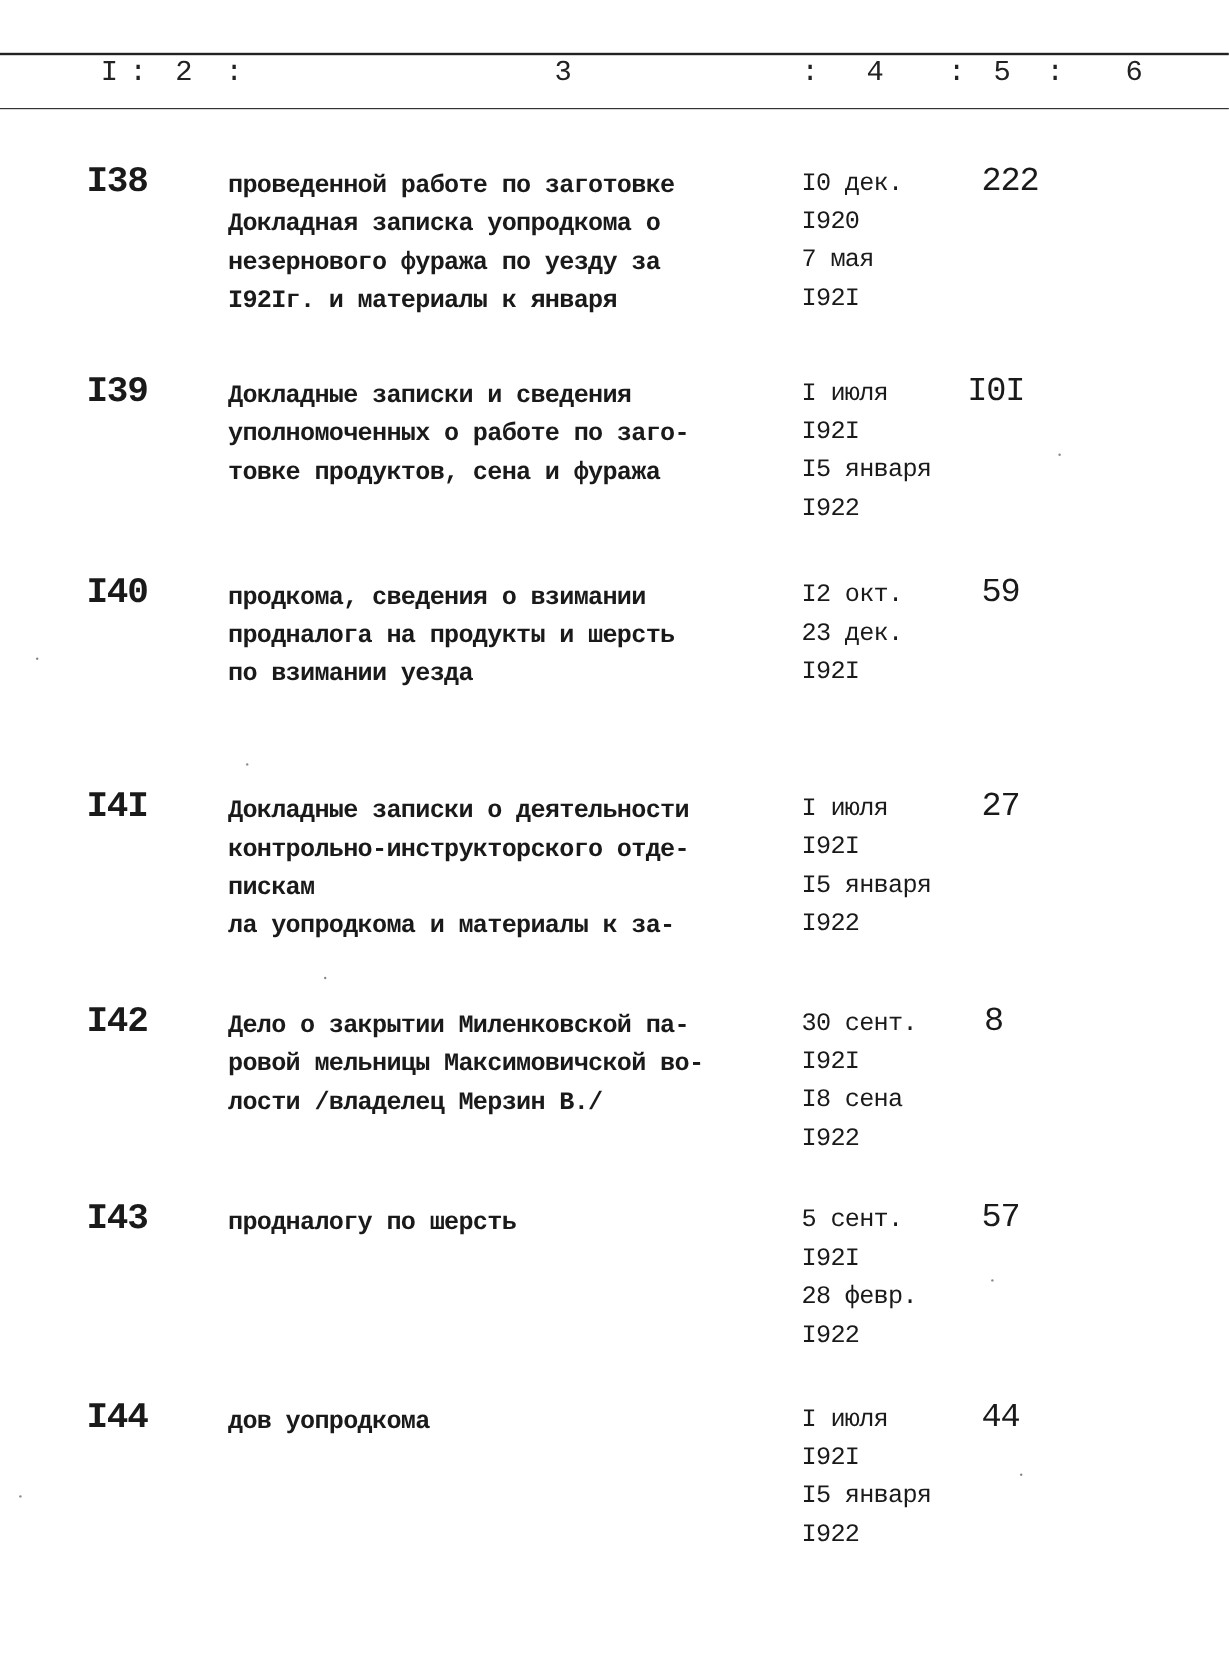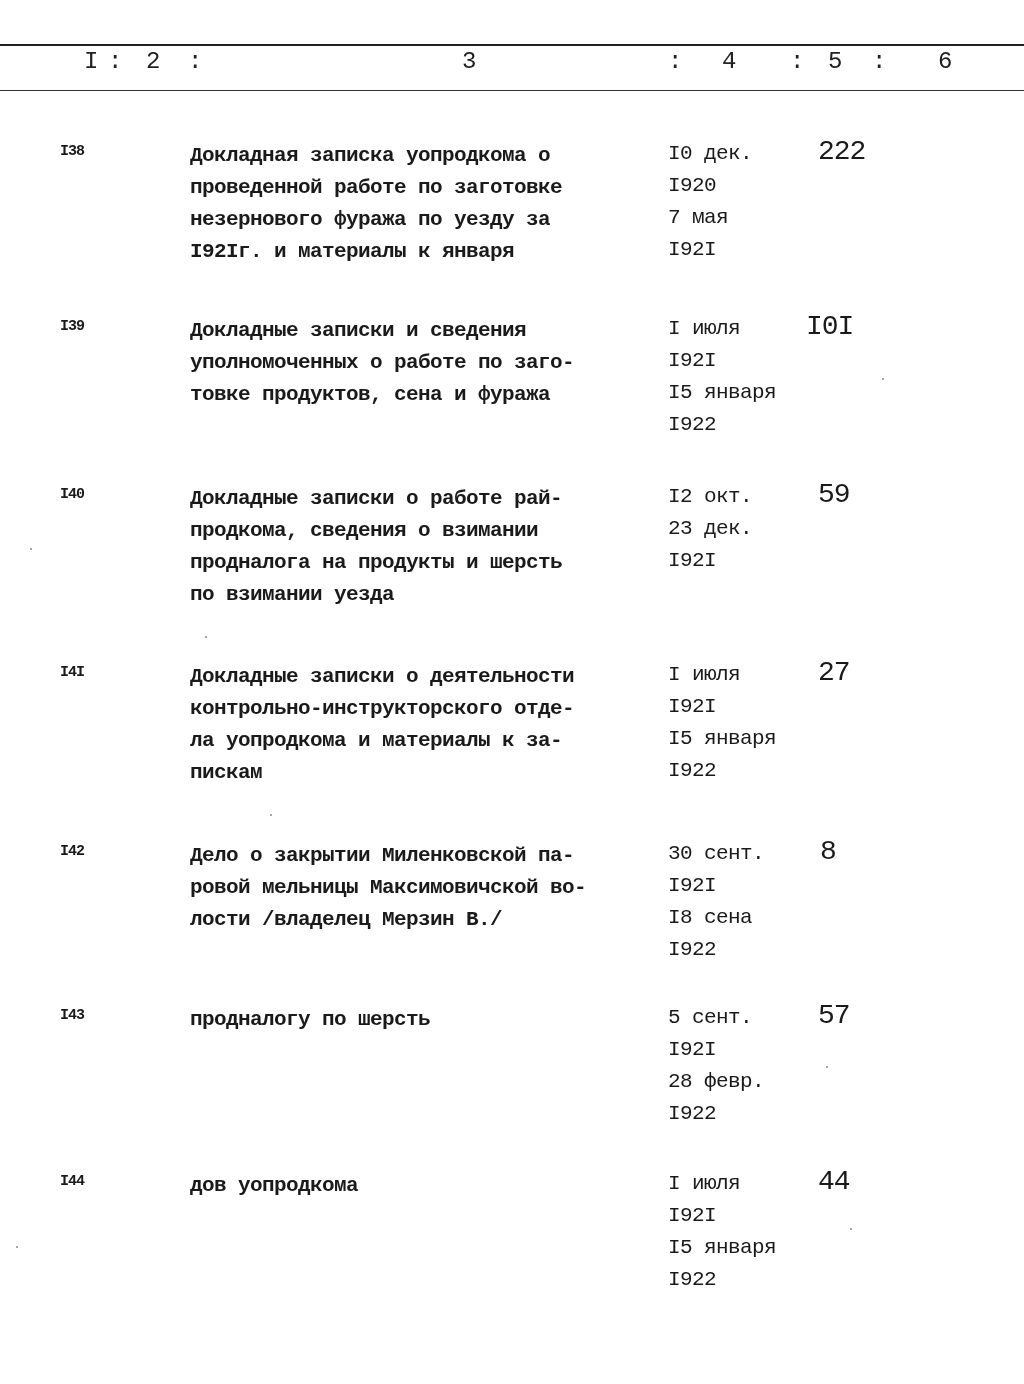--- a/index.html
+++ b/index.html
@@ -43,9 +43,9 @@
     }
     .num {
       position: absolute;
-      left: 60px;
+      left: 72px;
       top: 0;
-      font-size: 15px;
+      font-size: 30px;
       line-height: 28px;
       font-weight: bold;
       letter-spacing: -1px;

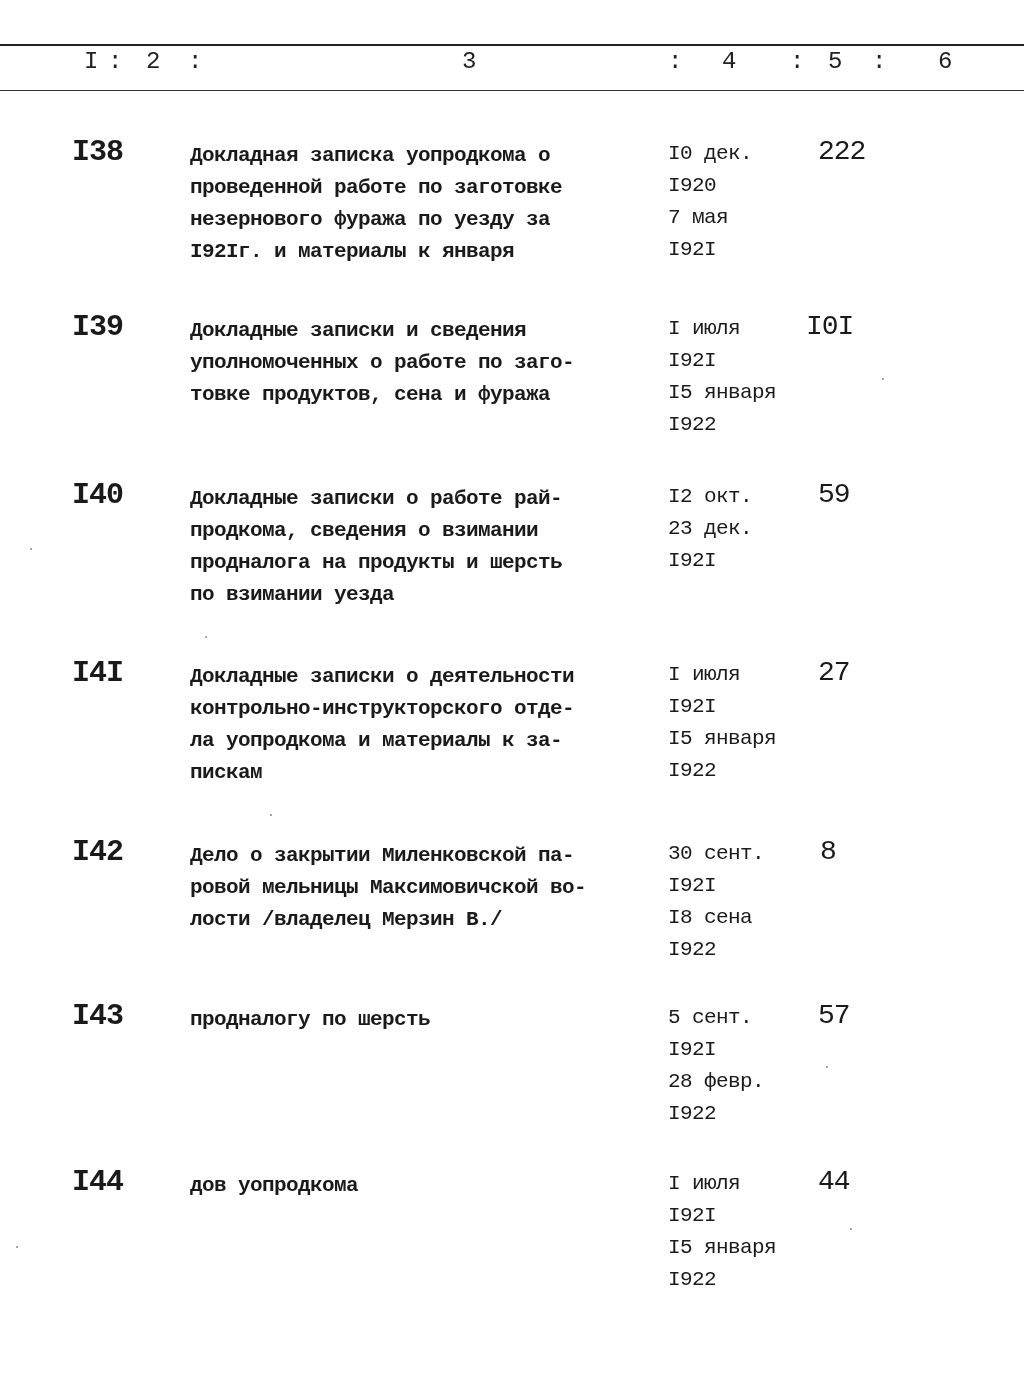--- a/index.html
+++ b/index.html
@@ -112,8 +112,8 @@
   <div class="entry" style="top:138px">
     <span class="num">I38</span>
     <div class="title">
+      <span class="line">проведенной работе по заготовке</span>
       <span class="line">Докладная записка уопродкома о</span>
-      <span class="line">проведенной работе по заготовке</span>
       <span class="line">незернового фуража по уезду за</span>
       <span class="line">I92Iг. и материалы к января</span>
     </div>

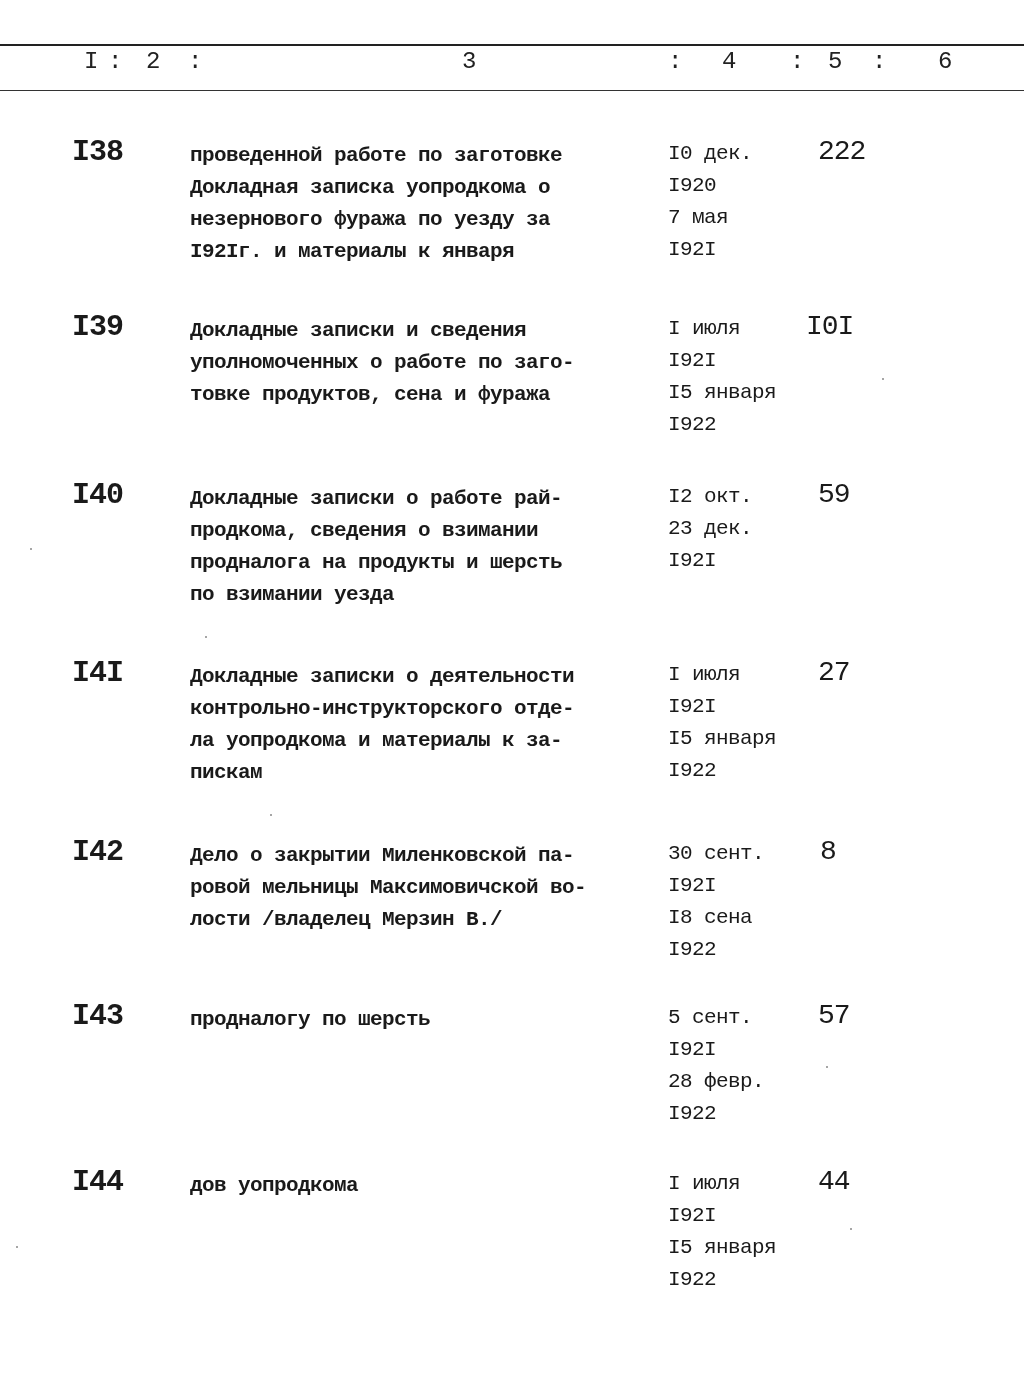--- a/index.html
+++ b/index.html
@@ -145,7 +145,6 @@
   <div class="entry" style="top:481px">
     <span class="num">I40</span>
     <div class="title">
-      <span class="line">Докладные записки о работе рай-</span>
       <span class="line">продкома, сведения о взимании</span>
       <span class="line">продналога на продукты и шерсть</span>
       <span class="line">по взимании уезда</span>

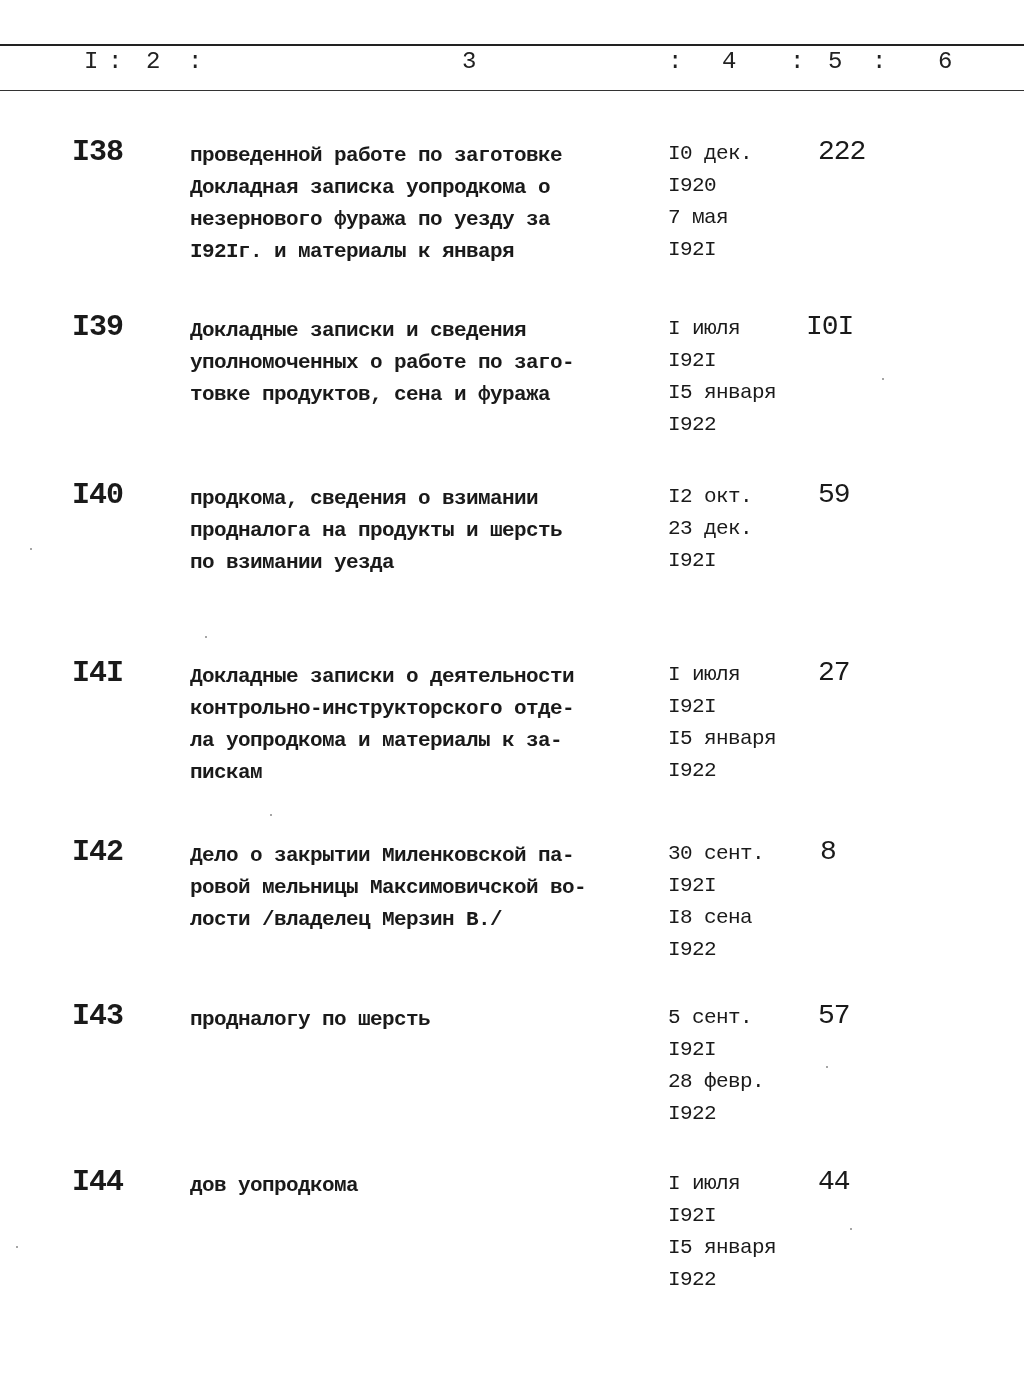--- a/index.html
+++ b/index.html
@@ -162,8 +162,8 @@
     <div class="title">
       <span class="line">Докладные записки о деятельности</span>
       <span class="line">контрольно-инструкторского отде-</span>
+      <span class="line">пискам</span>
       <span class="line">ла уопродкома и материалы к за-</span>
-      <span class="line">пискам</span>
     </div>
     <div class="dates">
       <span class="line">I июля</span>

